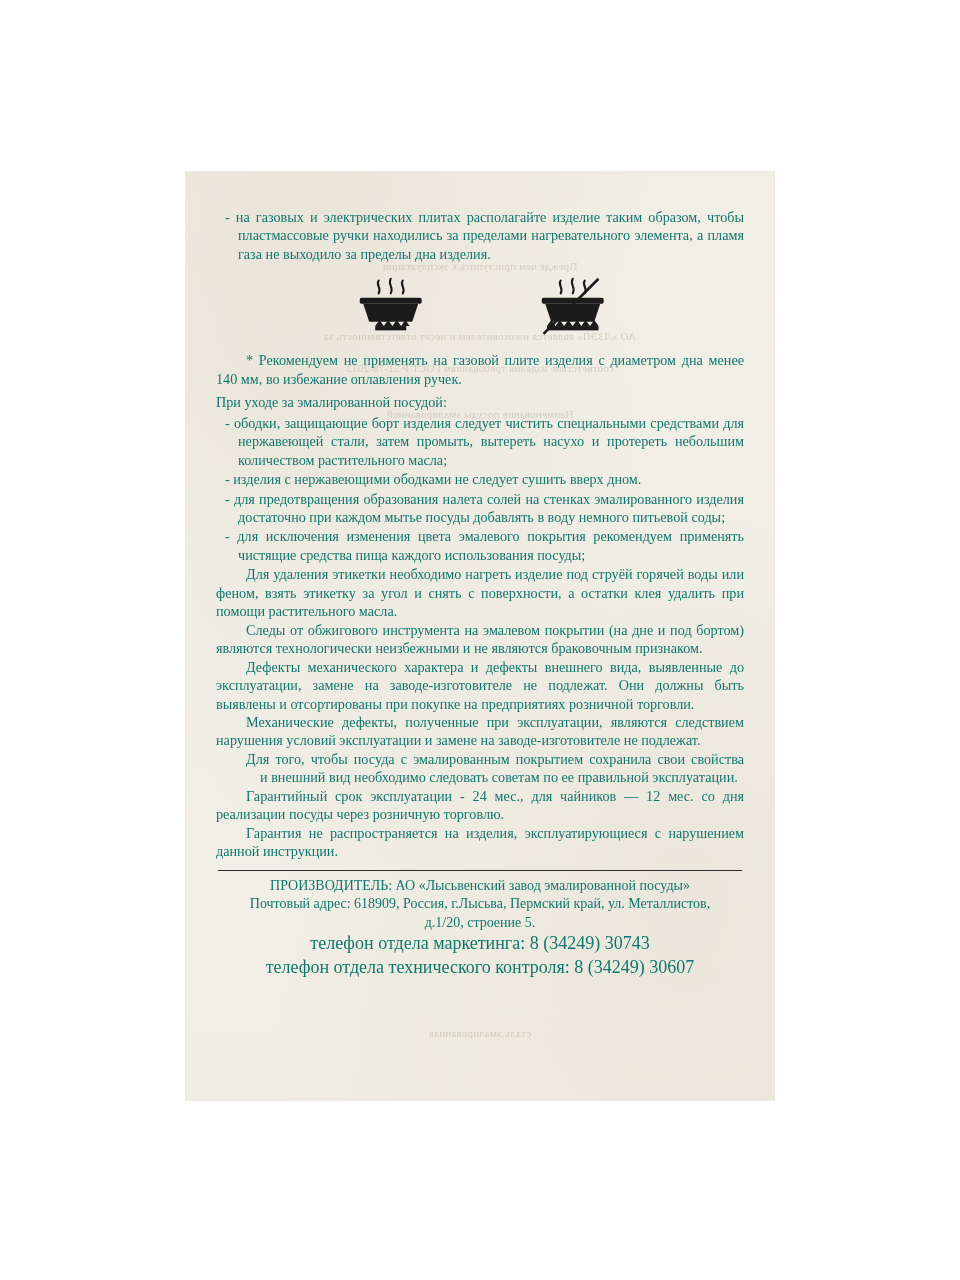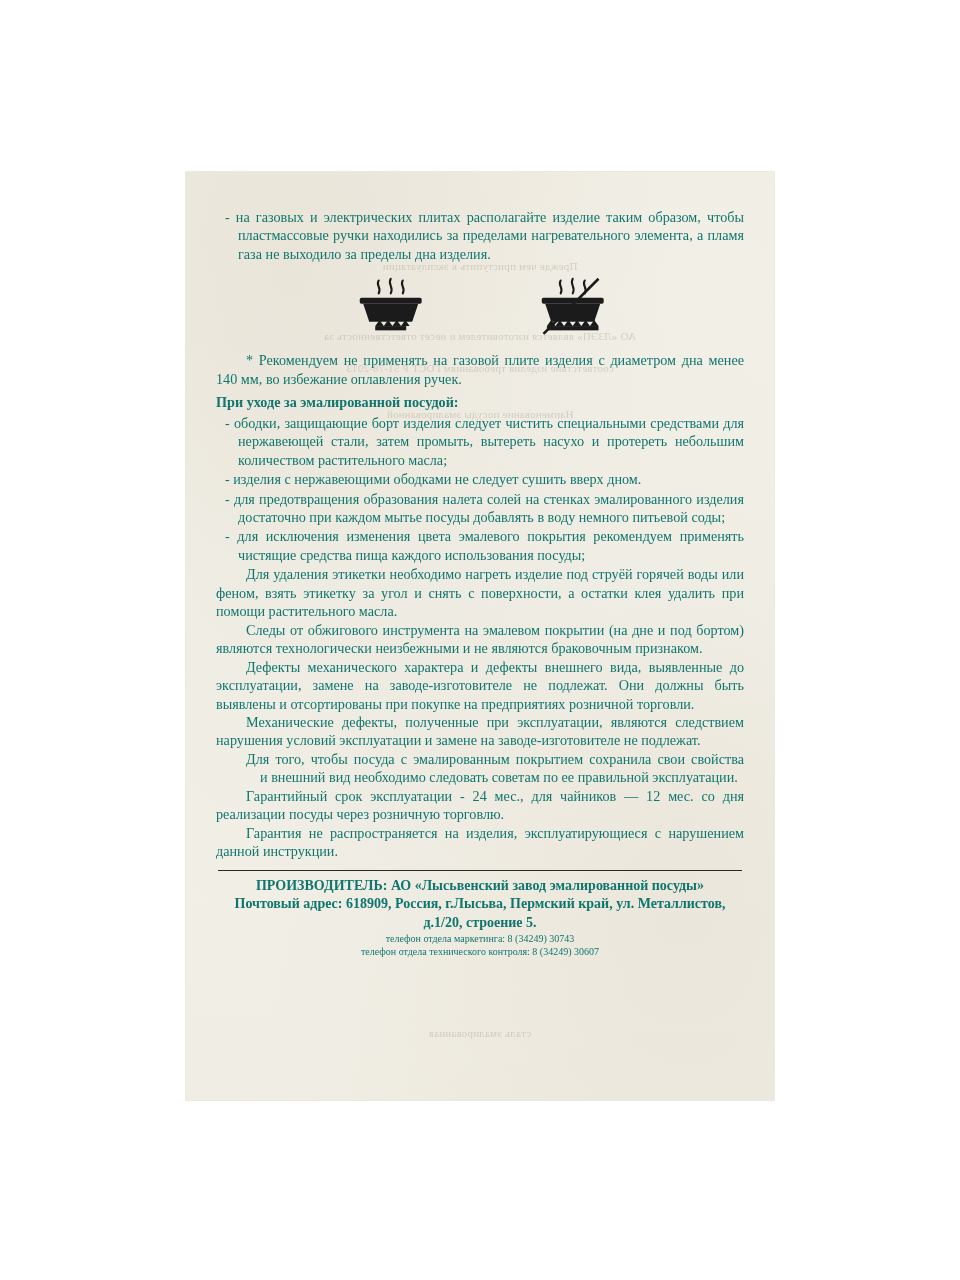--- a/index.html
+++ b/index.html
@@ -99,7 +99,7 @@
   }
 
   .section-title {
-    font-weight: bold;
+    font-weight: normal;
     margin: 5px 0 2px 0;
   }
 

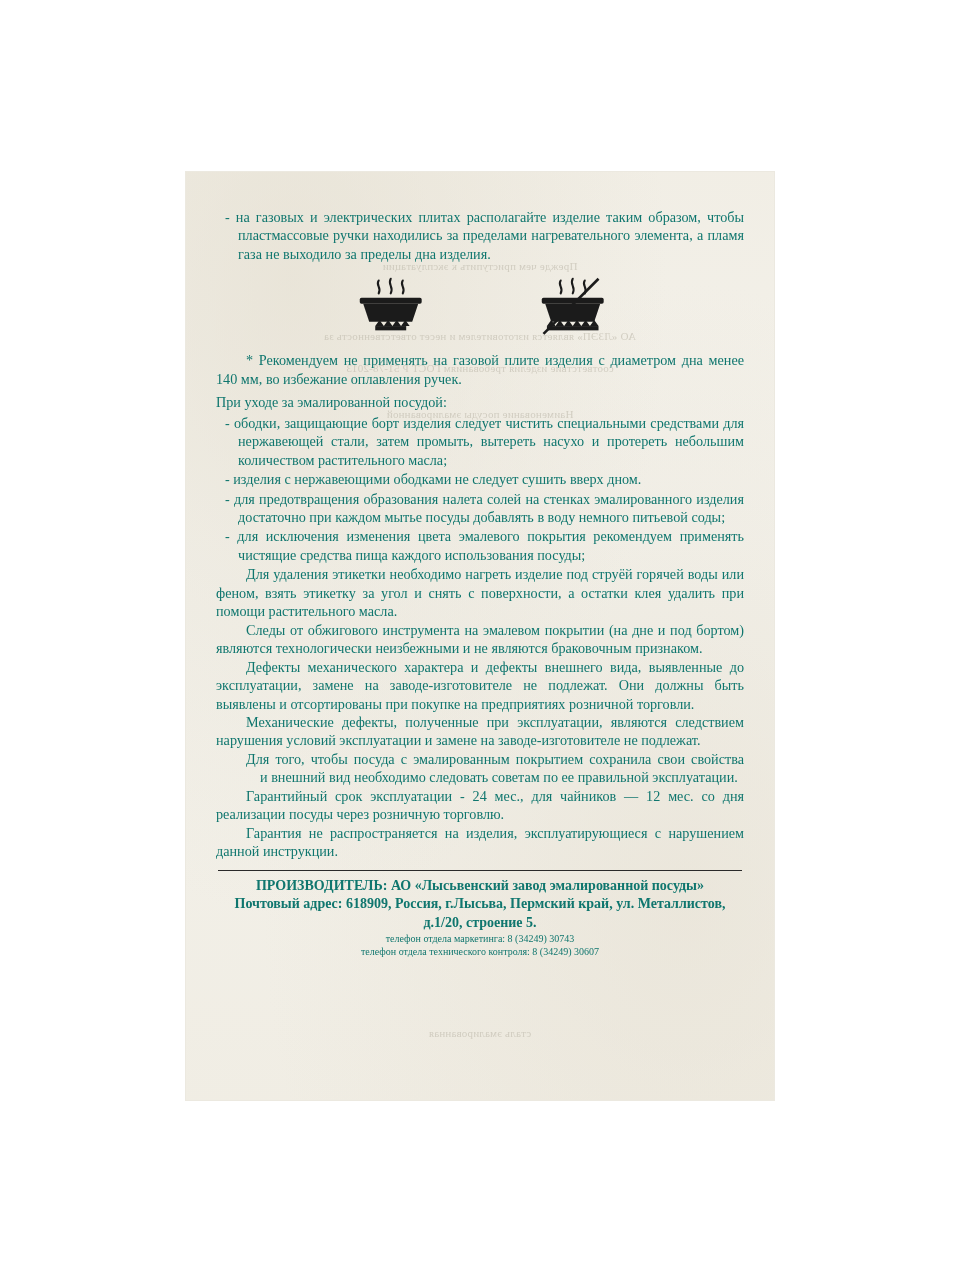--- a/index.html
+++ b/index.html
@@ -113,7 +113,7 @@
     line-height: 1.32;
     font-size: 14px;
   }
-  .footer .line-b { font-weight: bold; }
+  .footer .line-b { font-weight: normal; }
   .footer .phones { font-size: 10px; }
 
   .gap-word { display: inline-block; width: 44px; }

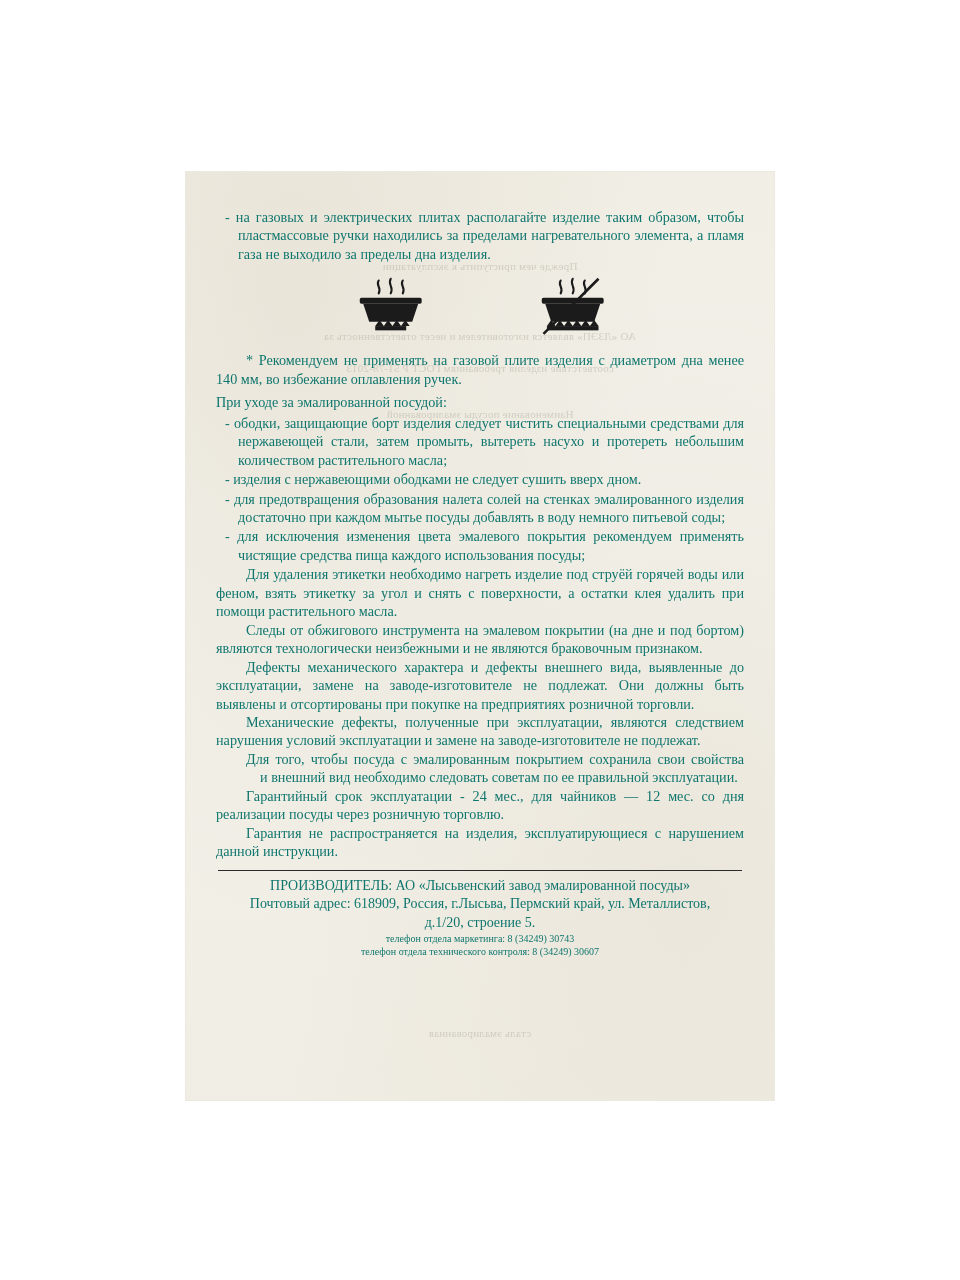--- a/index.html
+++ b/index.html
@@ -114,7 +114,7 @@
     font-size: 14px;
   }
   .footer .line-b { font-weight: normal; }
-  .footer .phones { font-size: 10px; }
+  .footer .phones { font-size: 18px; }
 
   .gap-word { display: inline-block; width: 44px; }
 </style>

